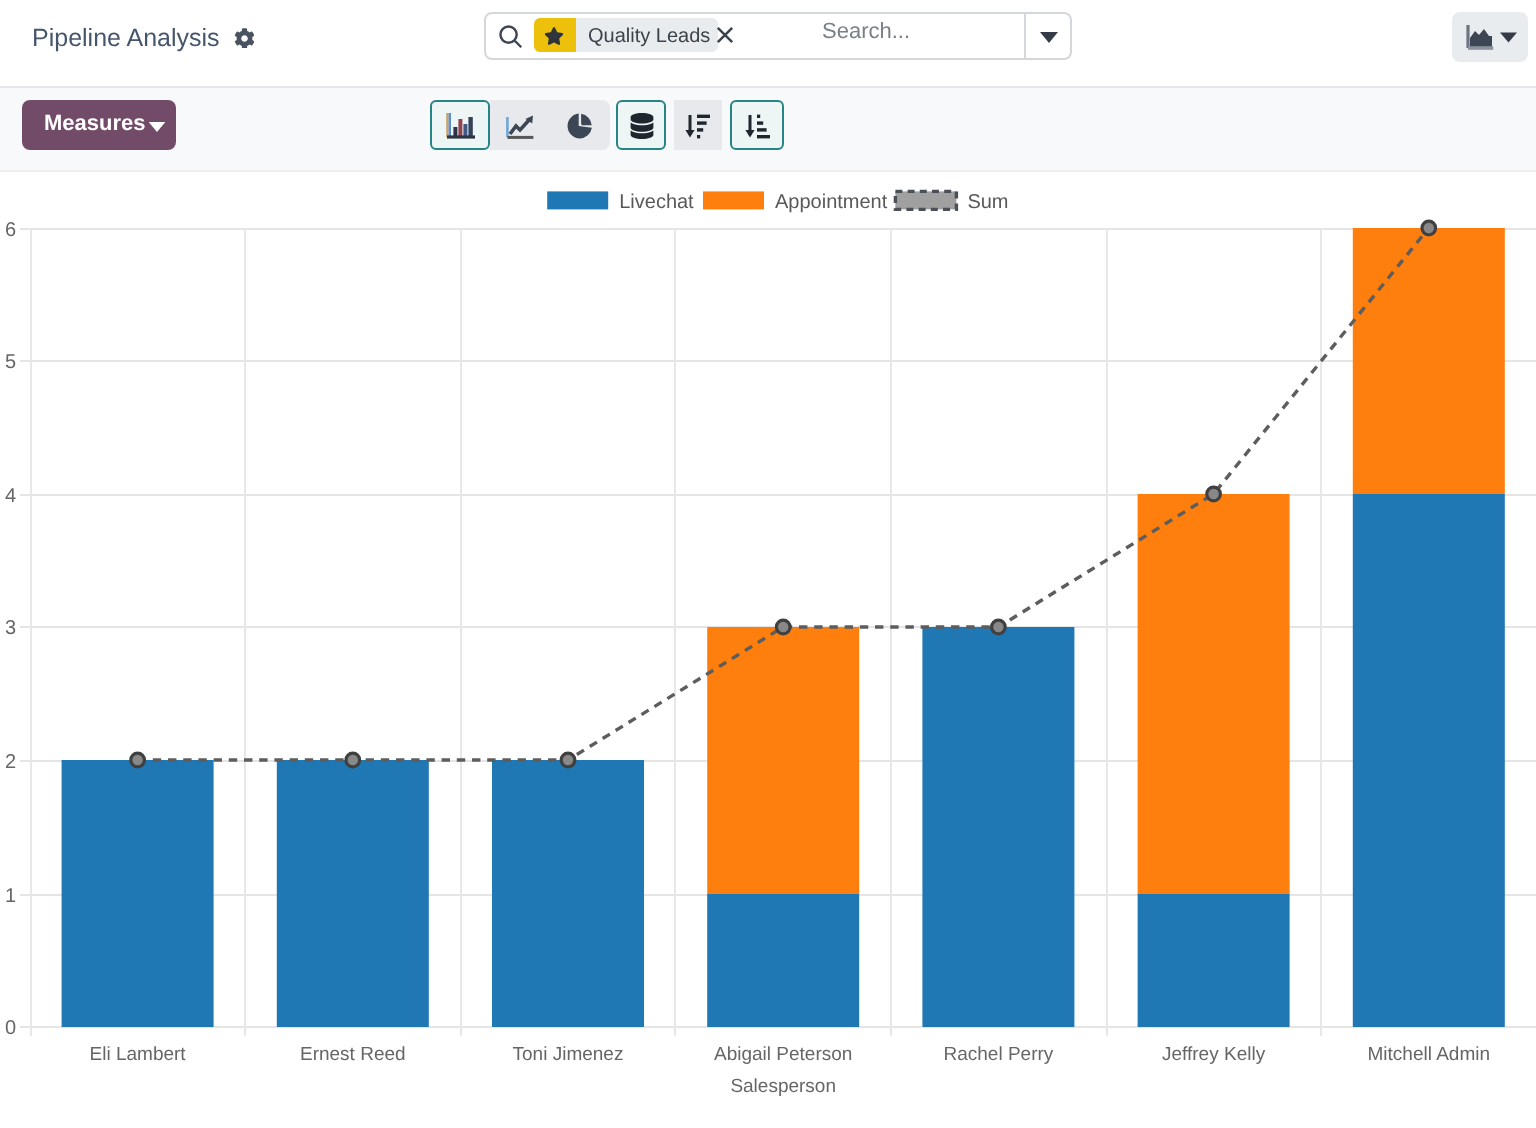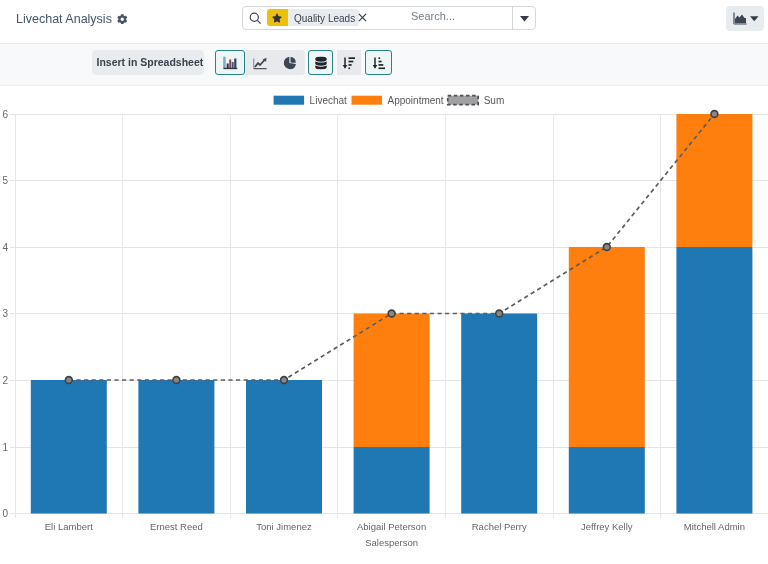--- a/index.html
+++ b/index.html
@@ -41,7 +41,7 @@
 <body>
 <div id="page">
 
-  <div class="abs" id="title">Livechat Analysis</div>
+  <div class="abs" id="title">Pipeline Analysis</div>
   <svg class="abs" id="gearbtn" width="10.5" height="10.5" viewBox="0 0 512 512">
       <path fill="#4a5360" d="M487.4 315.7l-42.6-24.6c4.3-23.2 4.3-47 0-70.2l42.6-24.6c4.9-2.8 7.1-8.6 5.5-14-11.1-35.6-30-67.8-54.7-94.6-3.8-4.1-10-5.1-14.8-2.3L380.8 110c-17.9-15.4-38.5-27.3-60.8-35.1V25.8c0-5.6-3.9-10.5-9.4-11.7-36.7-8.2-74.3-7.8-109.2 0-5.5 1.2-9.4 6.1-9.4 11.7V75c-22.2 7.9-42.8 19.8-60.8 35.1L88.7 85.5c-4.9-2.8-11-1.9-14.8 2.3-24.7 26.7-43.6 58.9-54.7 94.6-1.7 5.4.6 11.2 5.5 14L67.3 221c-4.3 23.2-4.3 47 0 70.2l-42.6 24.6c-4.9 2.8-7.1 8.6-5.5 14 11.1 35.6 30 67.8 54.7 94.6 3.8 4.1 10 5.1 14.8 2.3l42.6-24.6c17.9 15.4 38.5 27.3 60.8 35.1v49.2c0 5.6 3.9 10.5 9.4 11.7 36.7 8.2 74.3 7.8 109.2 0 5.5-1.2 9.4-6.1 9.4-11.7v-49.2c22.2-7.9 42.8-19.8 60.8-35.1l42.6 24.6c4.9 2.8 11 1.9 14.8-2.3 24.7-26.7 43.6-58.9 54.7-94.6 1.5-5.5-.7-11.3-5.6-14.1zM256 336c-44.1 0-80-35.9-80-80s35.9-80 80-80 80 35.9 80 80-35.9 80-80 80z"></path>
     </svg>

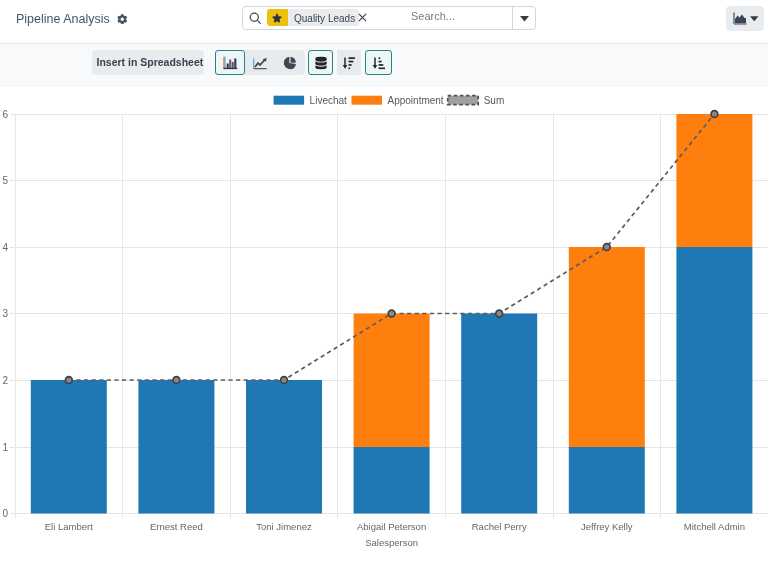--- a/index.html
+++ b/index.html
@@ -80,6 +80,12 @@
   </div>
 
   <div class="abs" id="toolbar"></div>
+  <div class="btn" id="btn-measures">
+      <span>Measures</span>
+      <svg width="9" height="5" viewBox="0 0 10 6" style="position:absolute;left:63px;top:10.5px;">
+        <polygon points="0,0 10,0 5,6" fill="#ffffff"></polygon>
+      </svg>
+    </div>
   <div class="btn" id="btn-insert">
       <span>Insert in Spreadsheet</span>
     </div>

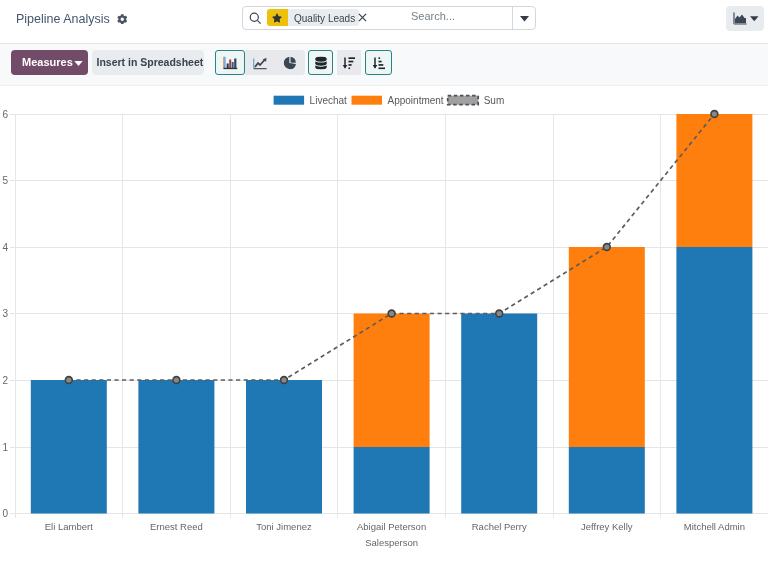--- a/index.html
+++ b/index.html
@@ -86,9 +86,6 @@
         <polygon points="0,0 10,0 5,6" fill="#ffffff"></polygon>
       </svg>
     </div>
-  <div class="btn" id="btn-insert">
-      <span>Insert in Spreadsheet</span>
-    </div>
 
   <div class="ibtn active" style="left:215px;">
     <svg width="15" height="13" viewBox="0 0 15 13">

